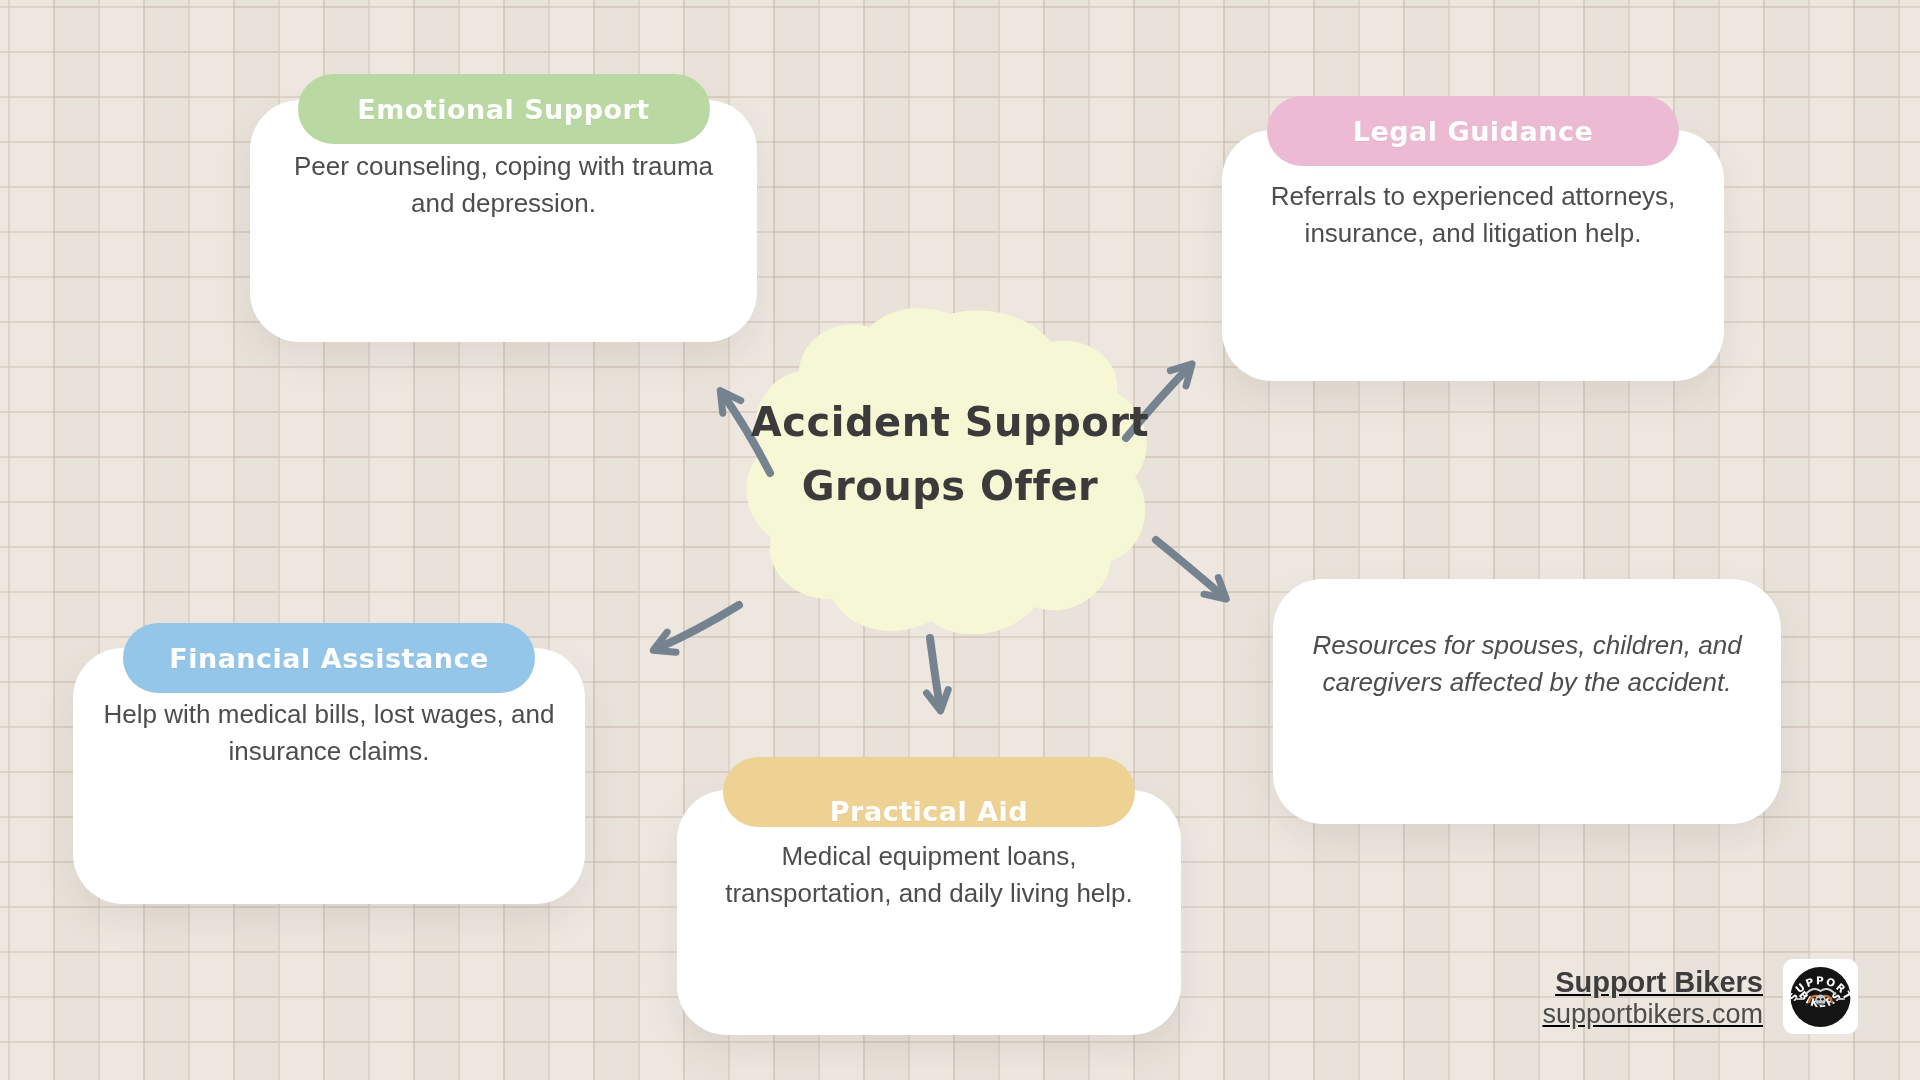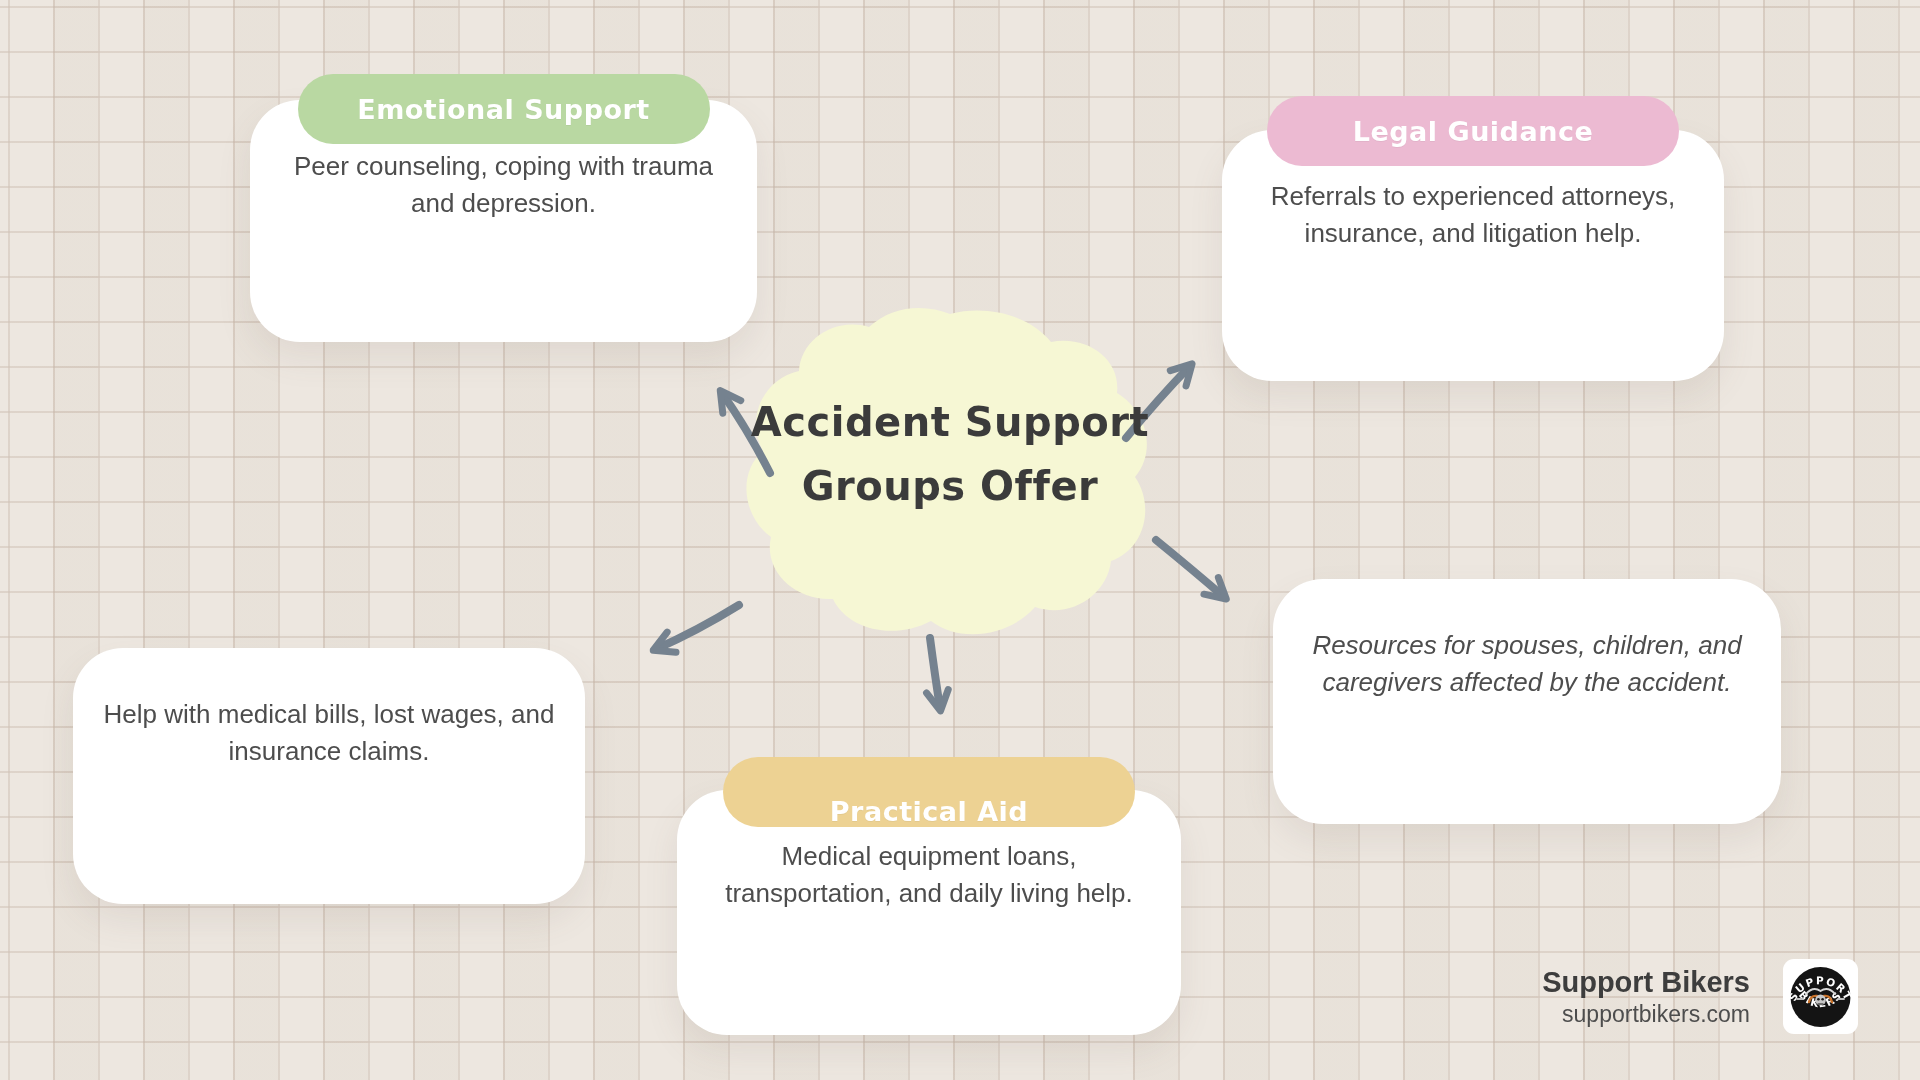--- a/index.html
+++ b/index.html
@@ -139,6 +139,9 @@
   </div>
 
   <div class="group g-financial">
+    <div class="pill" style="background-color: rgb(148, 198, 233);">
+      <span class="pill-label">Financial Assistance</span>
+    </div>
     <div class="card">
       <div class="card-desc">Help with medical bills, lost wages, and insurance claims.</div>
     </div>

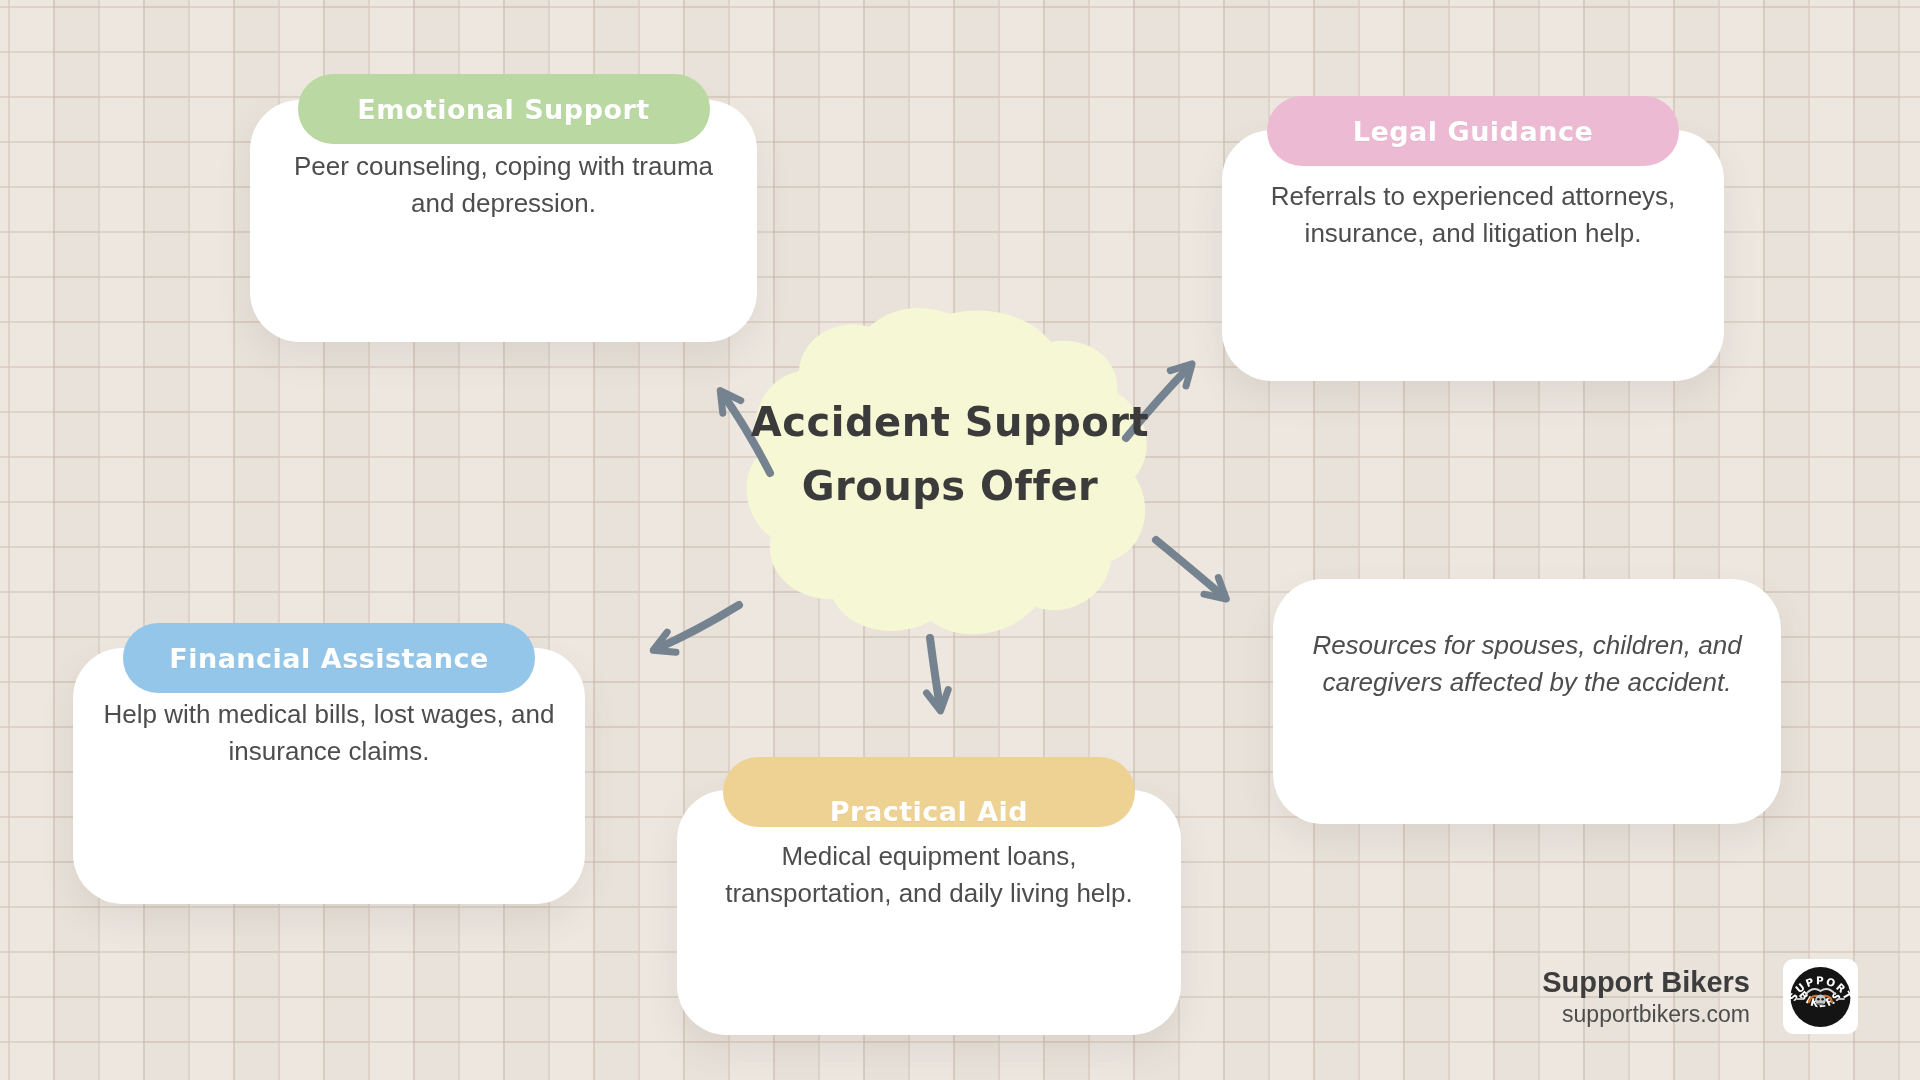--- a/index.html
+++ b/index.html
@@ -69,7 +69,7 @@
   
   .footer {
     position:absolute; right:62px; bottom:46px;
-    display:flex; align-items:center; gap:33px;
+    display:flex; align-items:center; gap:20px;text-decoration:underline;
   }
   .footer-text { text-align:right; }
   .brand-name   { font-size:29px; font-weight:bold; color:#3d3d3d; line-height:34px; }

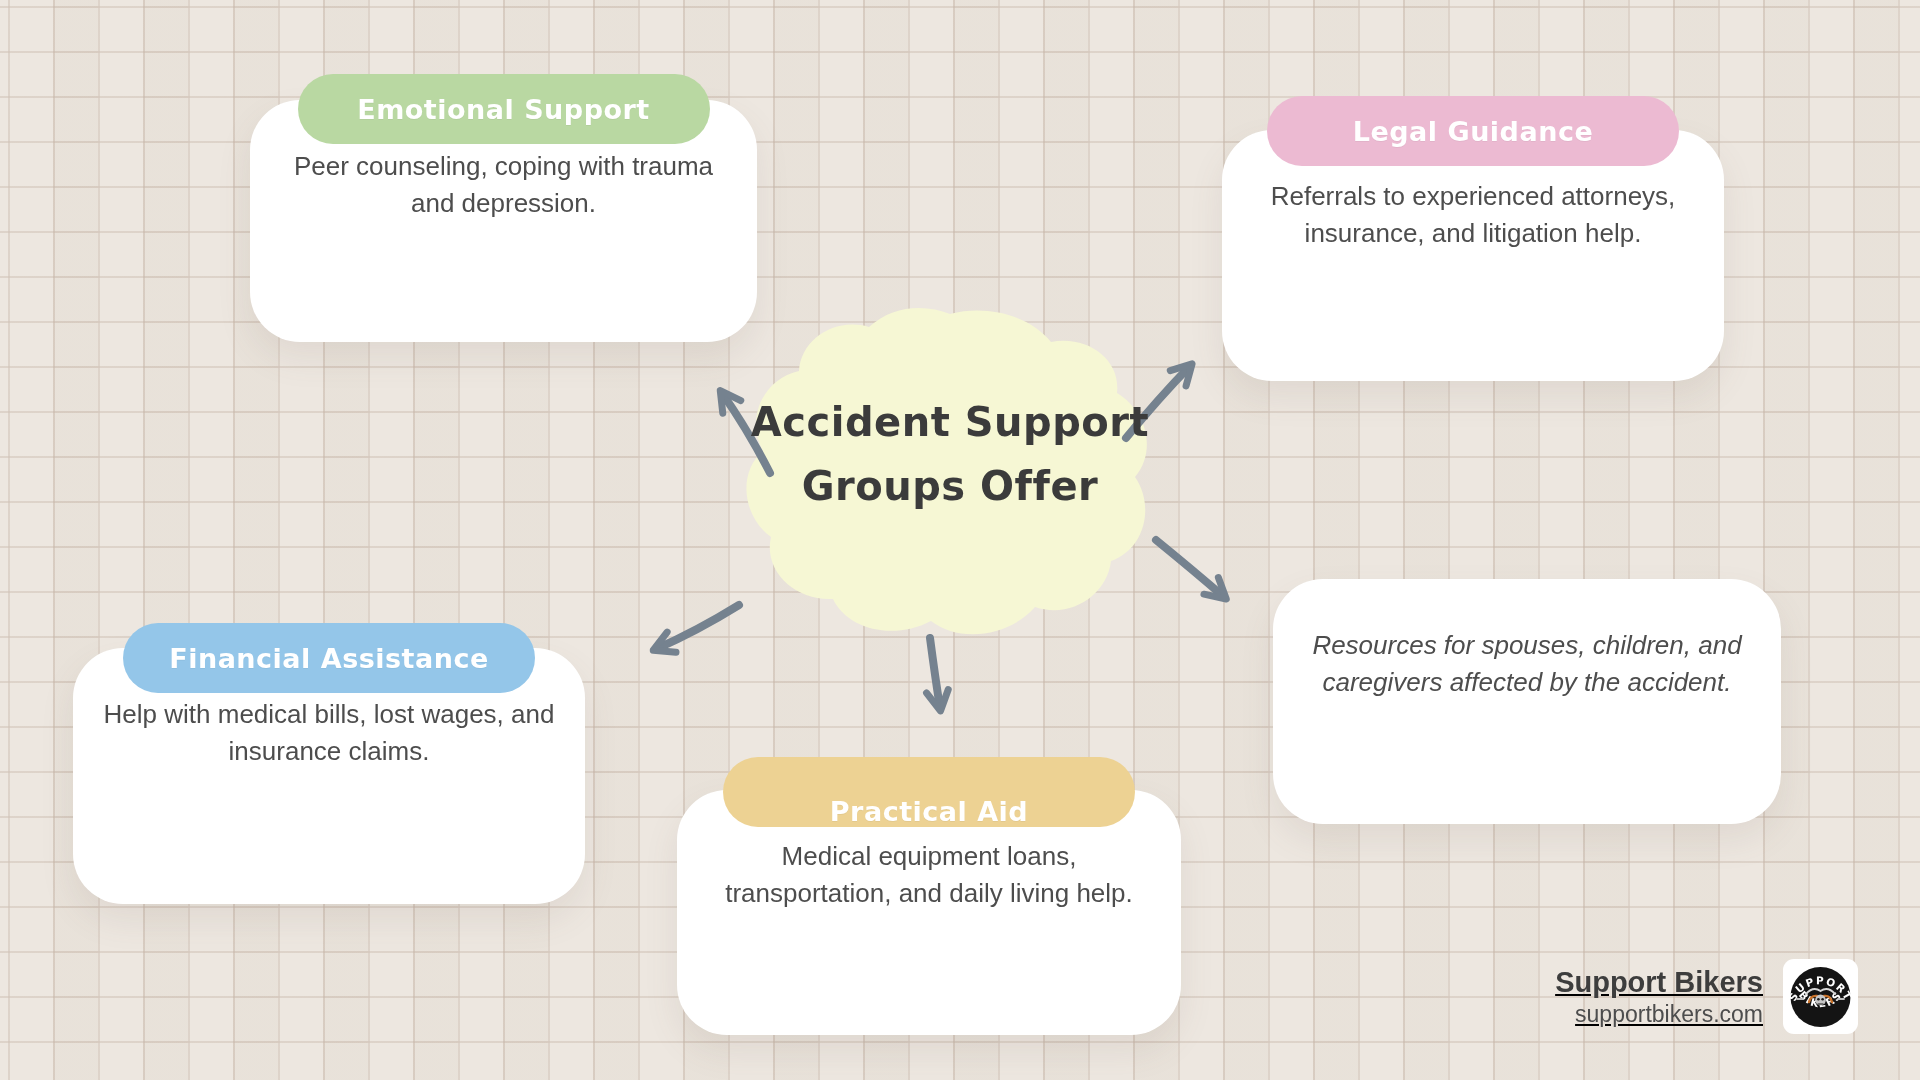--- a/index.html
+++ b/index.html
@@ -73,7 +73,7 @@
   }
   .footer-text { text-align:right; }
   .brand-name   { font-size:29px; font-weight:bold; color:#3d3d3d; line-height:34px; }
-  .brand-site   { font-size:23px; color:#4d4d4d; line-height:30px; }
+  .brand-site   { font-size:27px; color:#4d4d4d; line-height:30px; }
   .logo-box { width:75px; height:75px; }
 </style>
 </head>

